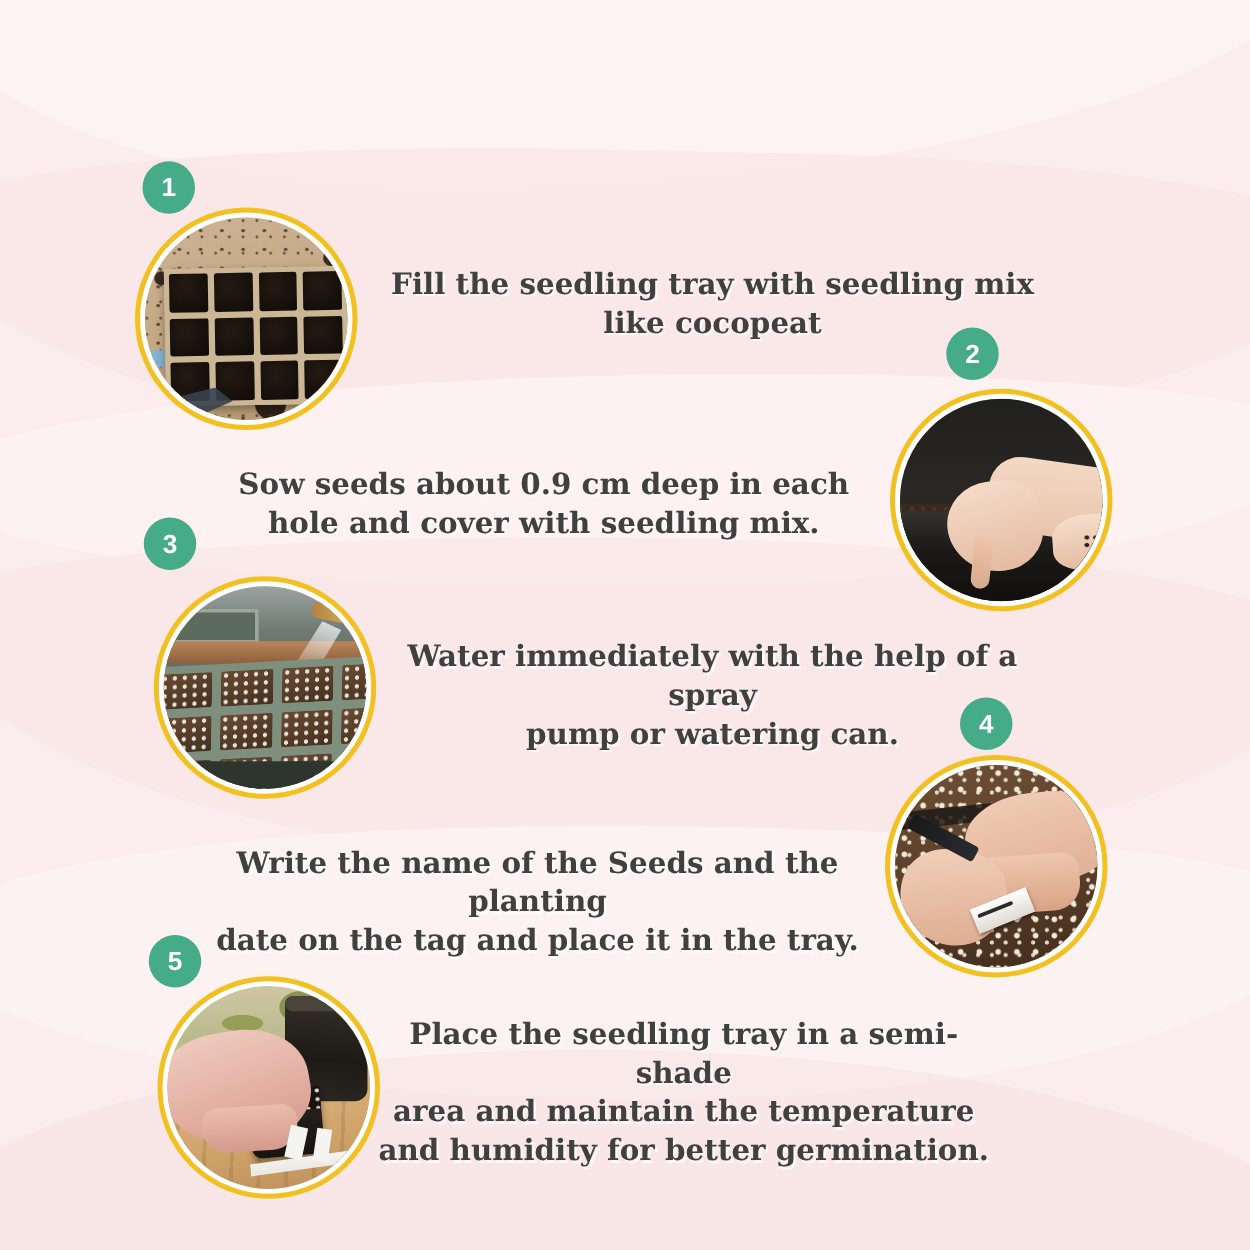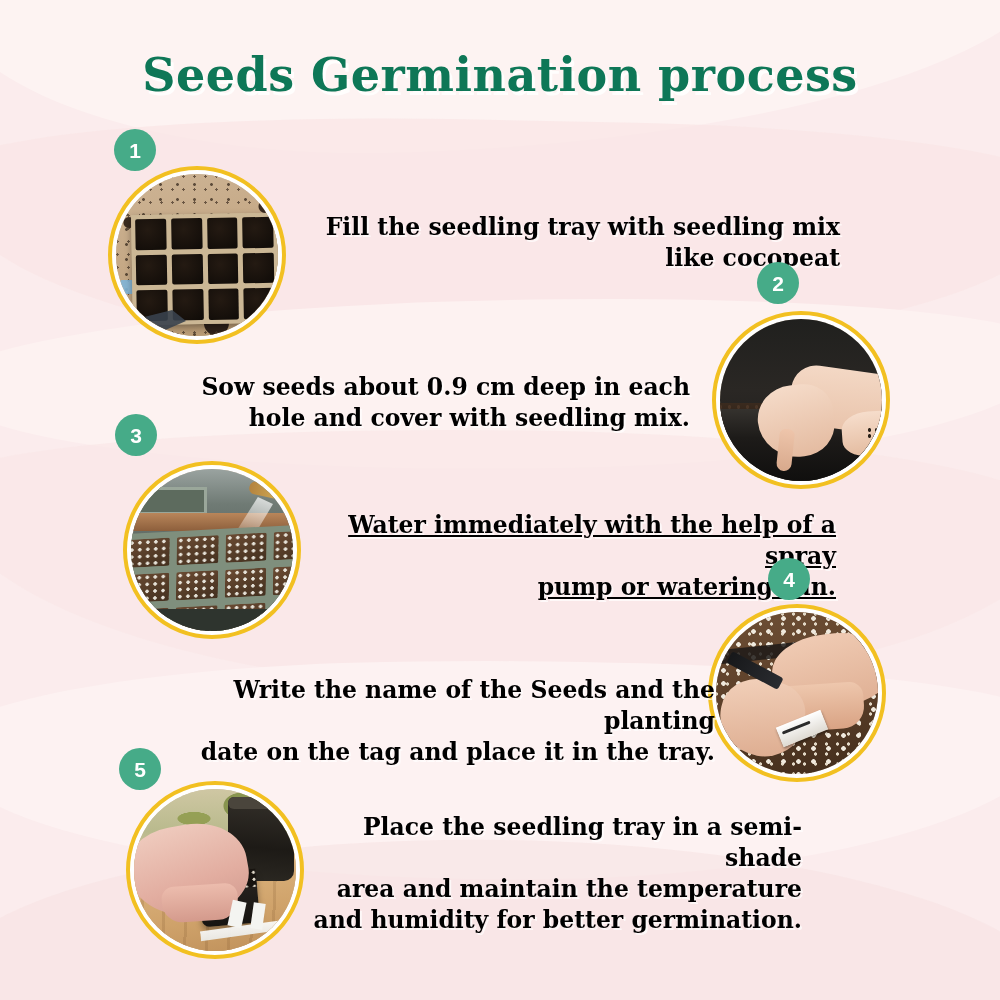--- a/index.html
+++ b/index.html
@@ -450,7 +450,6 @@
   <div class="bg-layer bg-wave-5"></div>
   <div class="bg-layer bg-wave-6"></div>
 
-  <div class="title">Seeds Germination process</div>
 
   <div class="step" id="step-1">
     <div class="photo-wrap">

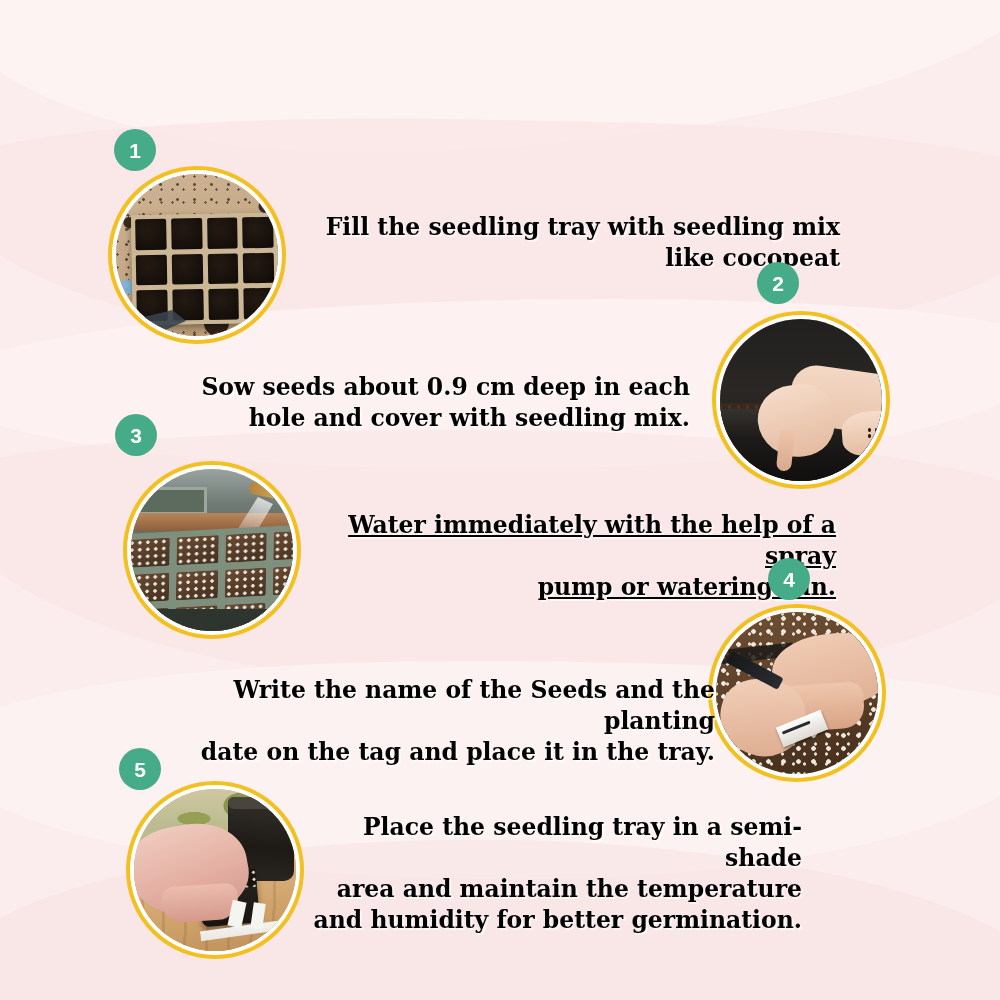--- a/index.html
+++ b/index.html
@@ -142,8 +142,8 @@
     font-weight: bold;
     font-size: 23.5px;
     line-height: 1.32;
-    color: #000000;
-    text-align: right;
+    color: #404040;
+    text-align: center;
     text-shadow: 2px 2px 0 rgba(255,255,255,.7);
     white-space: pre-line;
   }

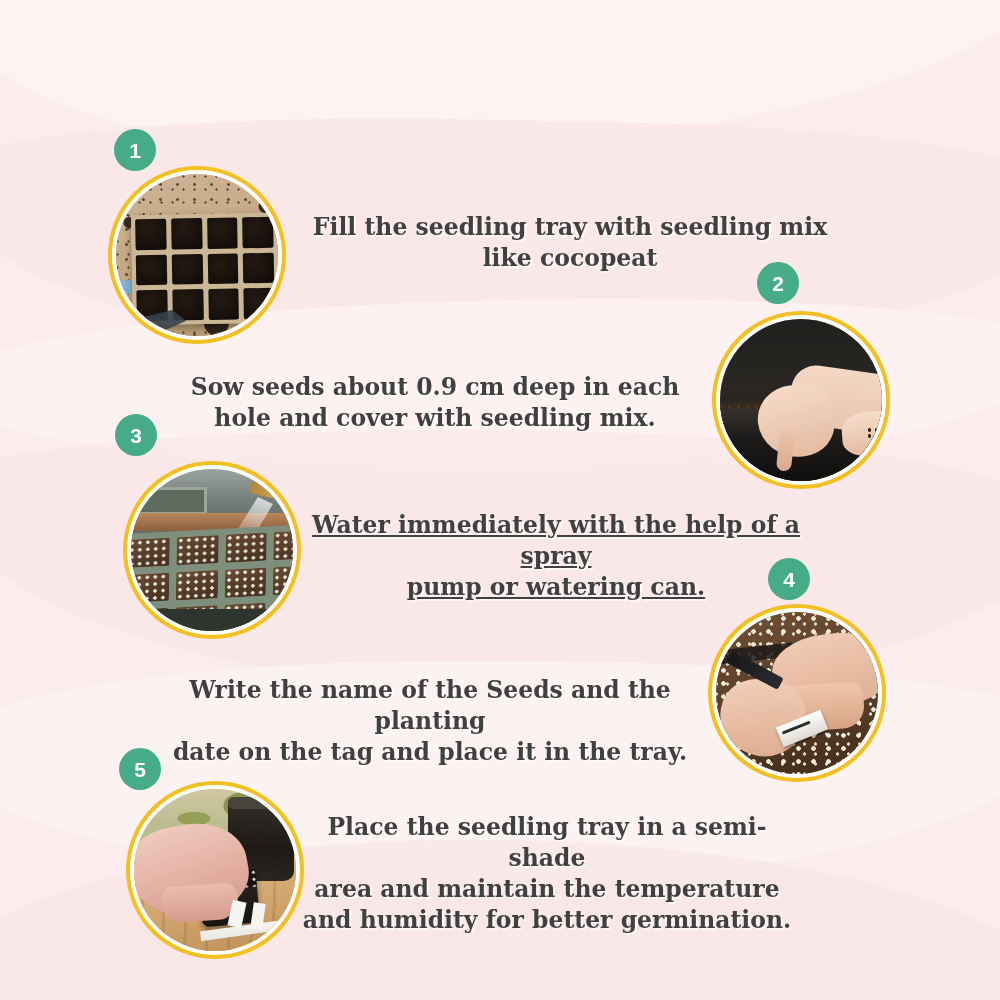--- a/index.html
+++ b/index.html
@@ -159,7 +159,7 @@
 
   #step-3 .photo-wrap { left: 123px;  top: 461px; }
   #step-3 .badge      { left: 115px;  top: 414px; }
-  #step-3 .caption    { left: 276px;  top: 510px;  width: 560px; text-decoration: underline; }
+  #step-3 .caption    { left: 290px;  top: 510px;  width: 560px; }
 
   #step-4 .photo-wrap { left: 708px;  top: 604px; }
   #step-4 .badge      { left: 768px;  top: 558px; }

